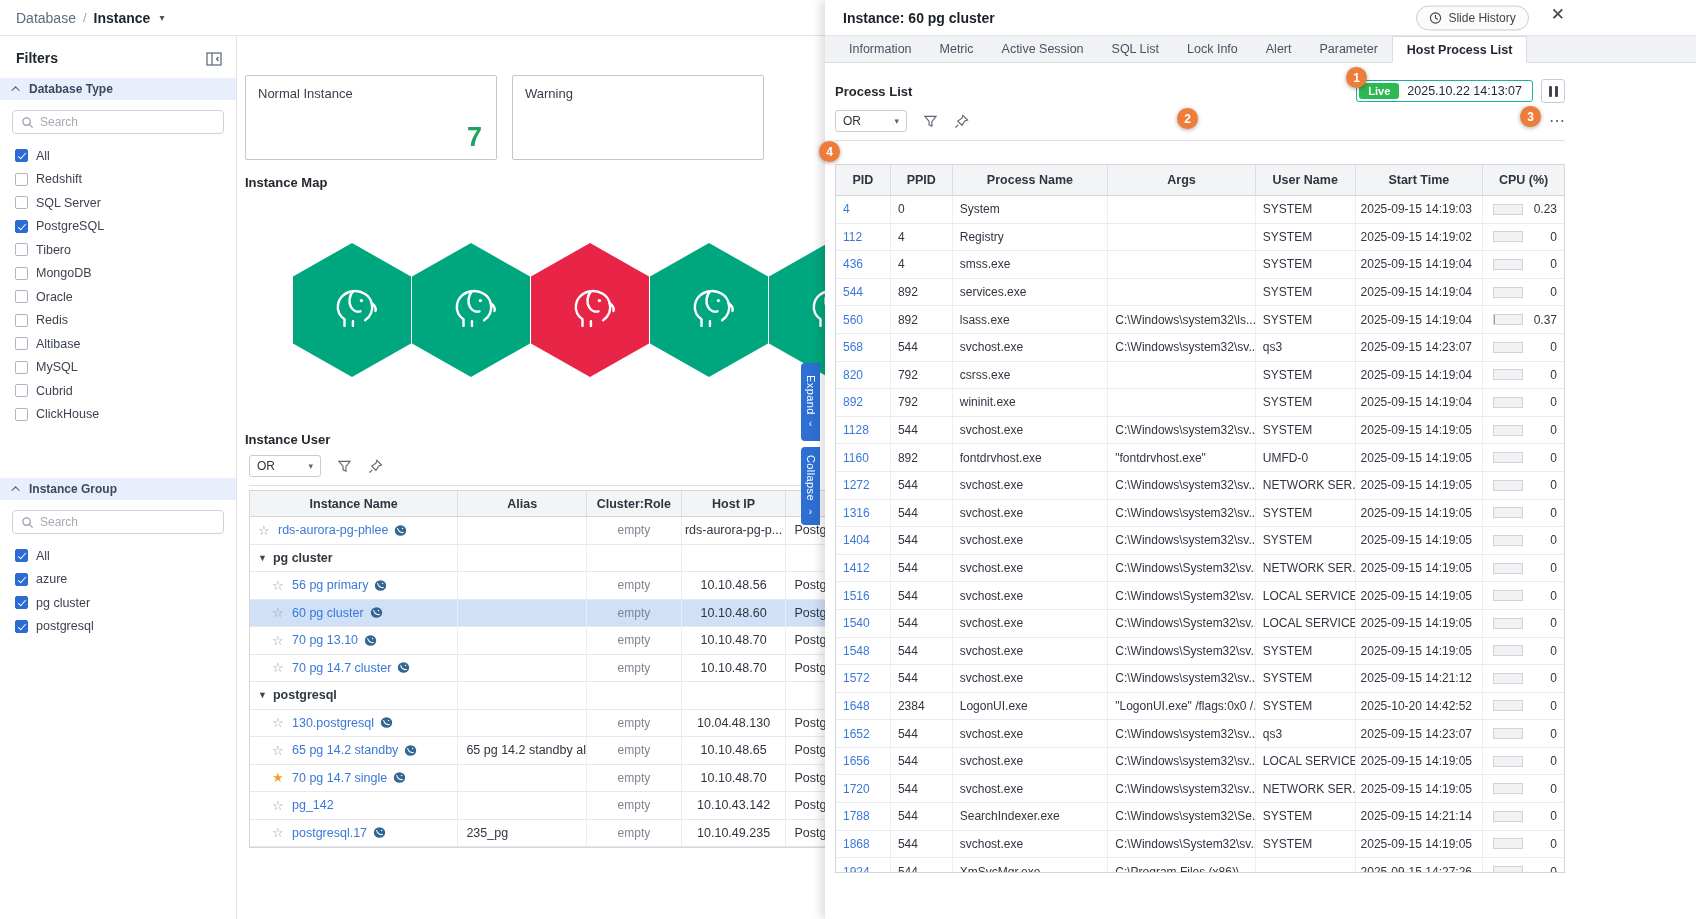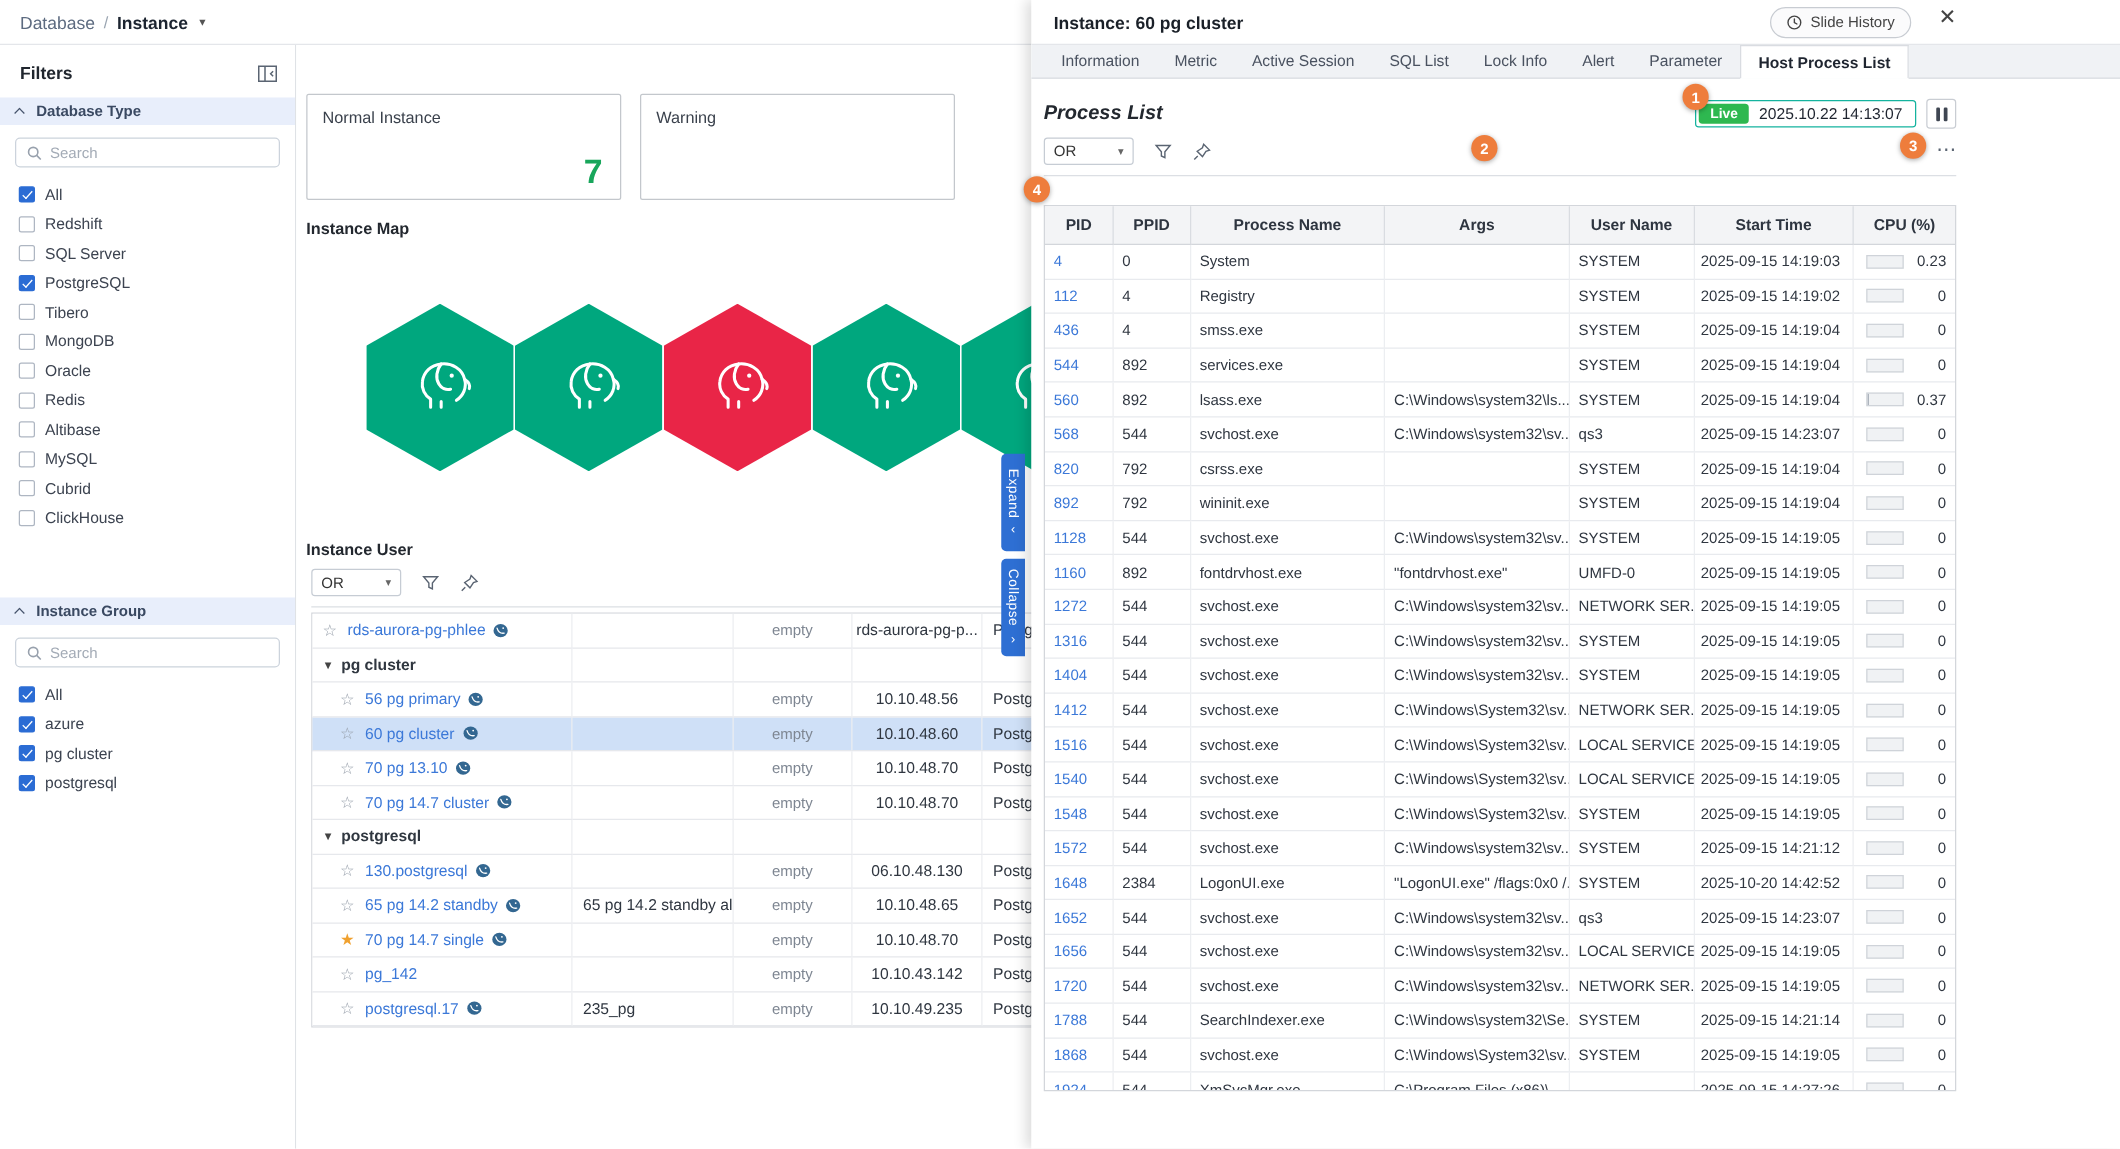--- a/index.html
+++ b/index.html
@@ -96,7 +96,7 @@
   .ptab.on { background:#fff; border:1px solid #d9dce1; border-bottom-color:#fff; margin-bottom:-1px; color:#1f2530; font-weight:700; }
   .p-content { width:730px; margin-left:10px; }
   .pl-head { margin-top:13px; height:30px; display:flex; align-items:center; justify-content:space-between; }
-  .pl-title { font-size:16px; font-weight:700; color:#23282f;font-style:italic; }
+  .pl-title { font-size:13px; font-weight:700; color:#23282f; }
   .pl-right { display:flex; align-items:center; gap:8px; }
   .livebox { display:flex; align-items:center; border:1.5px solid #14b39e; border-radius:3px; padding:2px; gap:8px; background:#fff; }
   .livebadge { background:#2eb850; color:#fff; font-size:11px; font-weight:700; padding:2px 9px; border-radius:3px; }

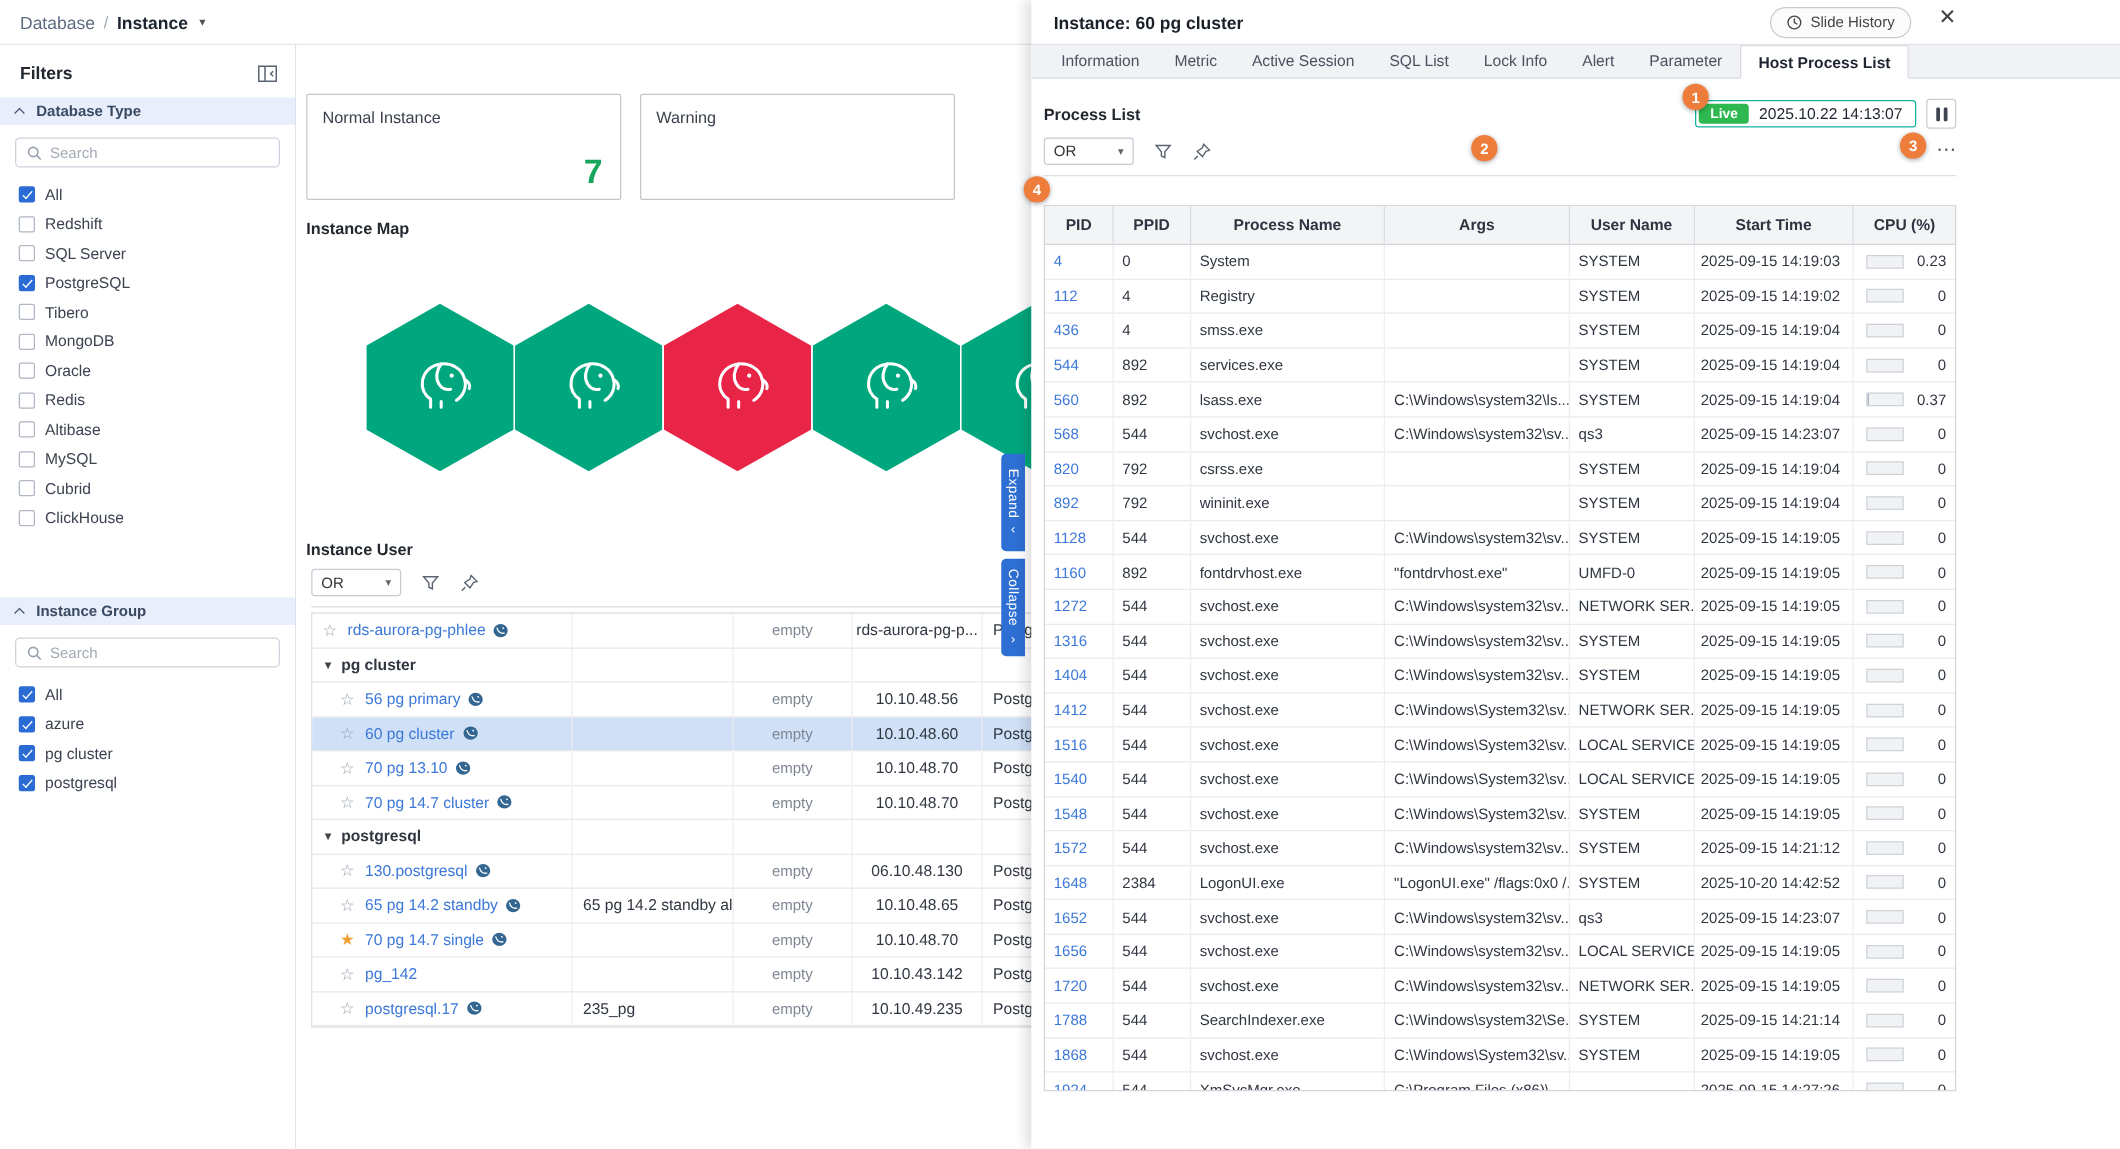--- a/index.html
+++ b/index.html
@@ -371,6 +371,13 @@
   </div>
 
   <div class="itable" data-interactable="false">
+    <div class="thead" data-interactable="false">
+      <div class="hcell c1" data-interactable="true">Instance Name</div>
+      <div class="hcell c2" data-interactable="true">Alias</div>
+      <div class="hcell c3" data-interactable="true">Cluster:Role</div>
+      <div class="hcell c4" data-interactable="true">Host IP</div>
+      <div class="hcell c5" data-interactable="true"></div>
+    </div>
     <div>
 
         <div class="irow" data-interactable="true">

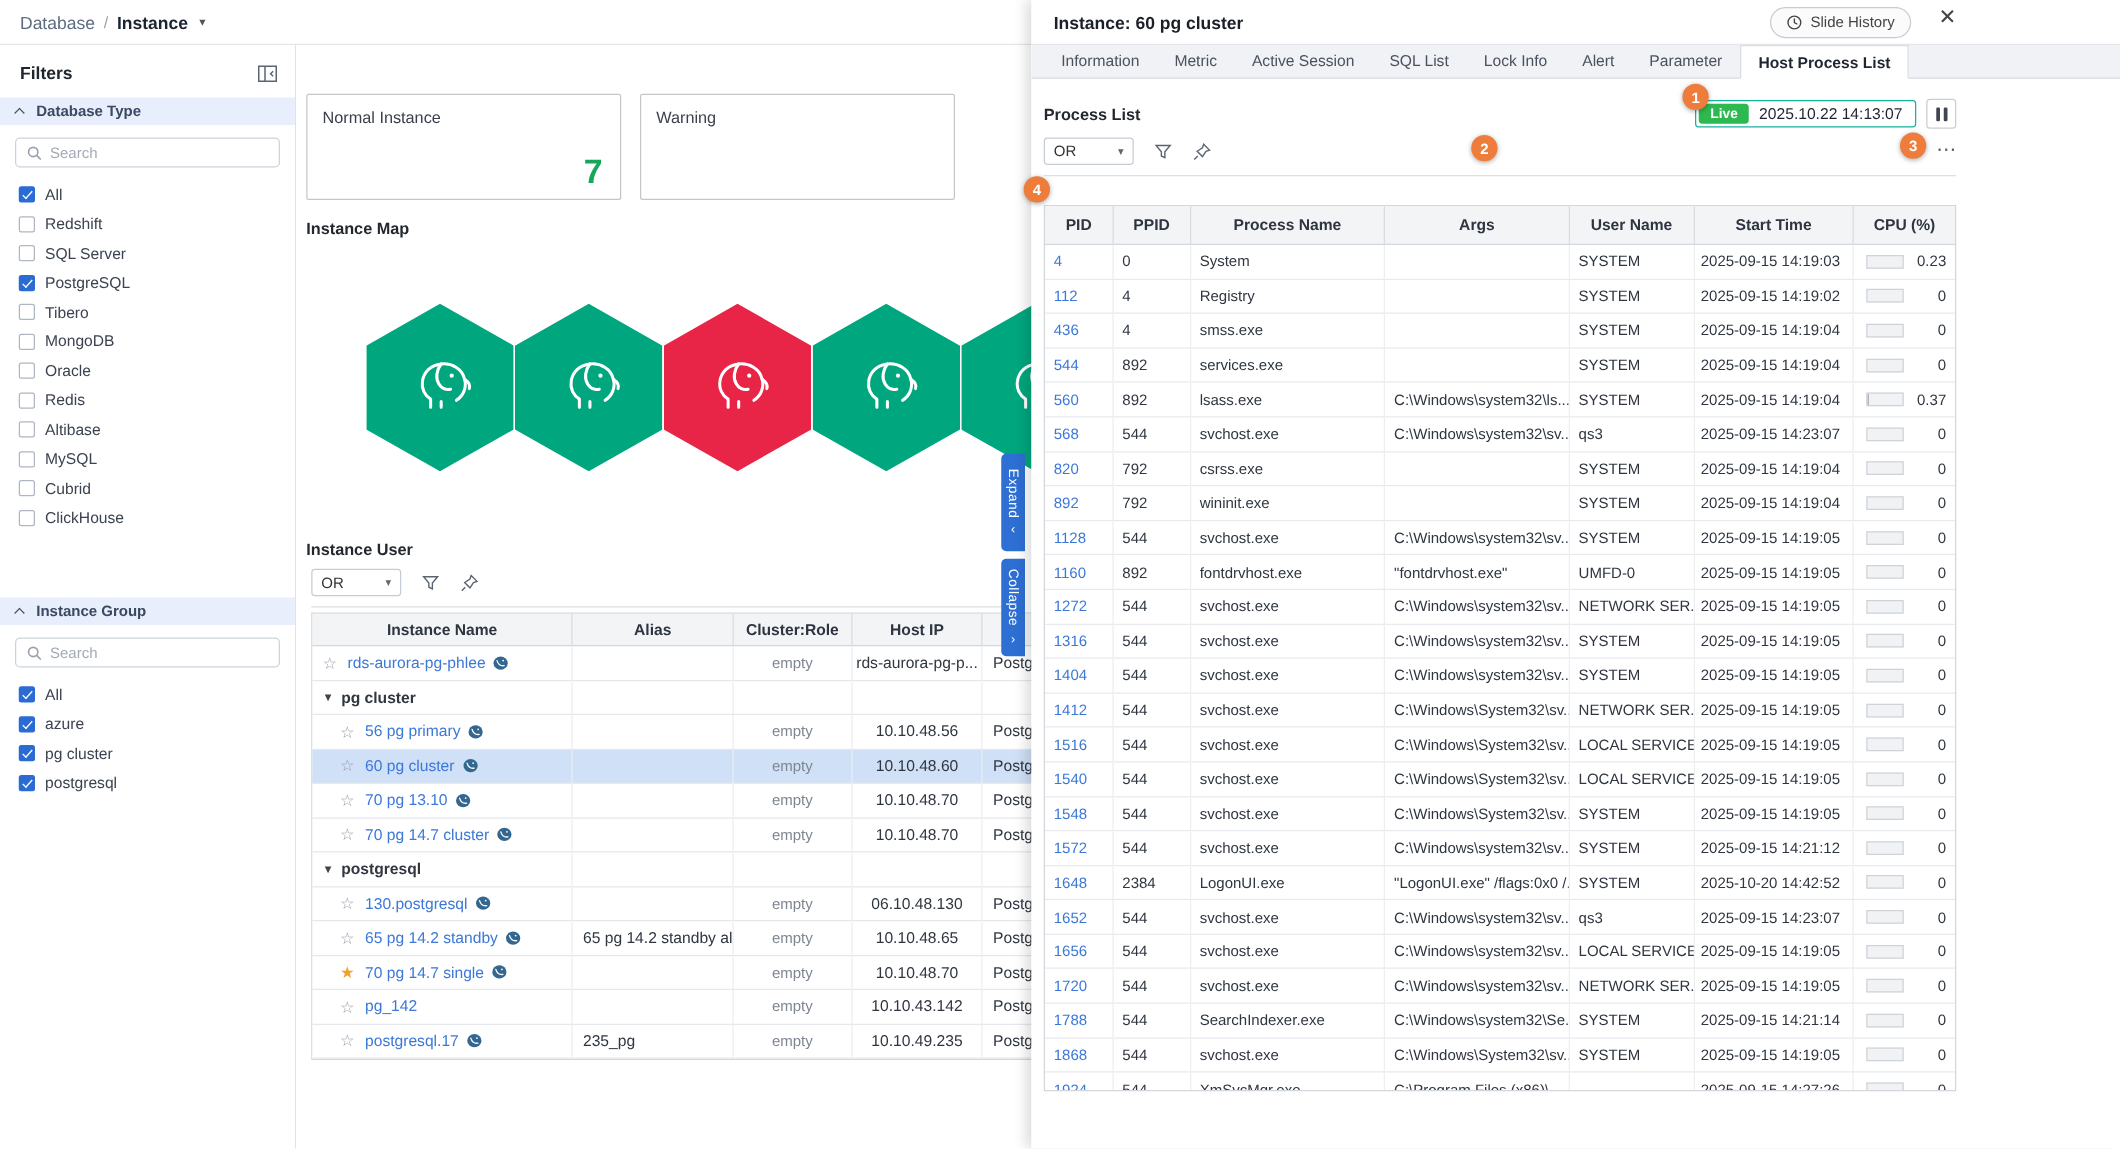--- a/index.html
+++ b/index.html
@@ -516,7 +516,7 @@
           </div>
           <div class="icell c2" data-interactable="false"></div>
           <div class="icell c3 t-center muted" data-interactable="false">empty</div>
-          <div class="icell c4 t-center" data-interactable="false">06.10.48.130</div>
+          <div class="icell c4 t-center" data-interactable="false">10.04.48.130</div>
           <div class="icell c5" data-interactable="false">PostgreSQL</div>
         </div>
 

